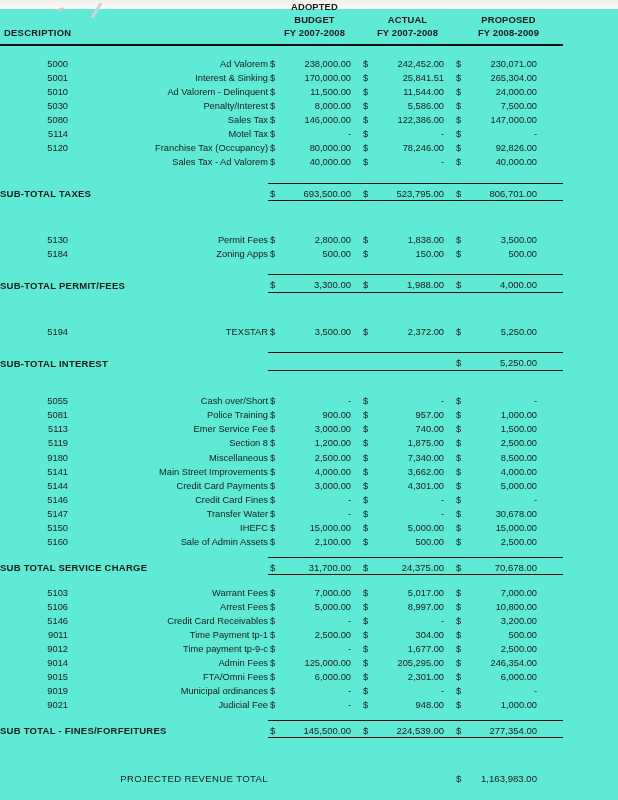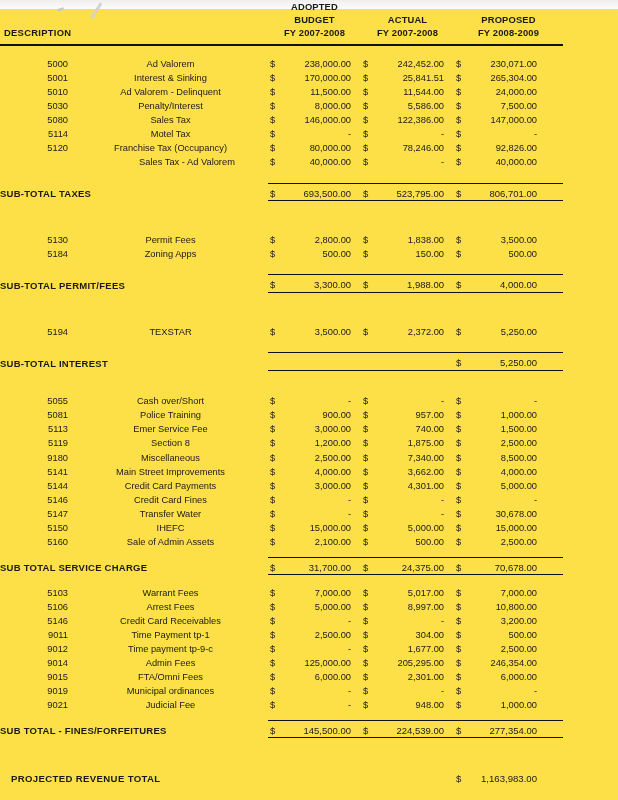--- a/index.html
+++ b/index.html
@@ -12,7 +12,7 @@
     position: relative;
     width: 618px;
     height: 800px;
-    background: #fde047;
+    background: #5eead4;
     font-family: "Liberation Sans", sans-serif;
     color: #1a1a1a;
     overflow: hidden;

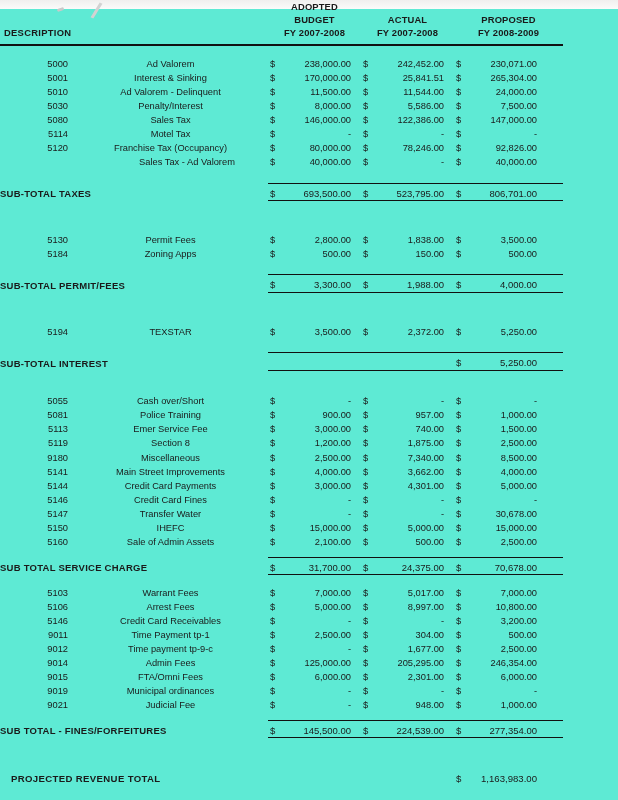--- a/index.html
+++ b/index.html
@@ -99,7 +99,7 @@
     padding-right: 5px;
   }
   td.desc {
-    text-align: center;
+    text-align: right;
   }
   td.desc.sub-indent {
     padding-left: 33px;

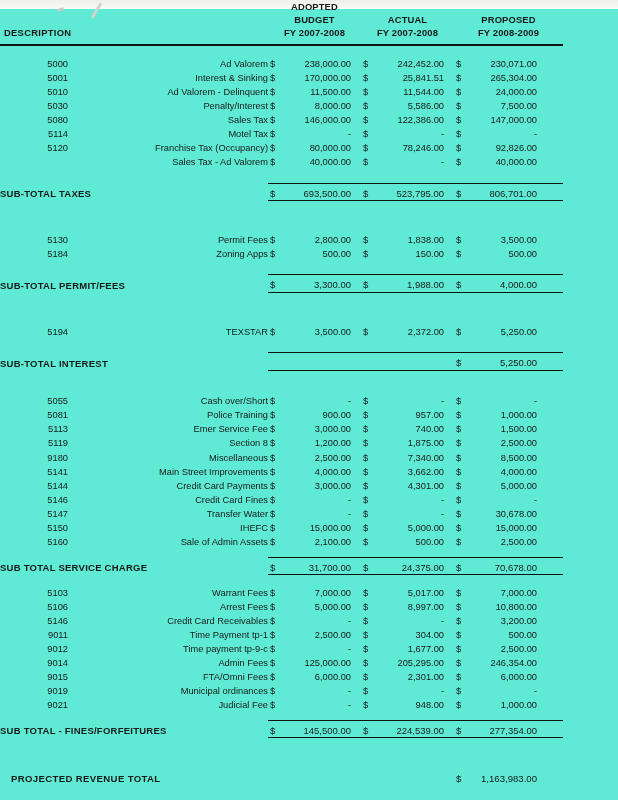--- a/index.html
+++ b/index.html
@@ -150,8 +150,8 @@
     padding-bottom: 1px;
   }
   tr.grand td.label {
-    font-weight: bold;
-    text-align: left;
+    font-weight: normal;
+    text-align: right;
     padding-left: 11px;
     letter-spacing: 0.35px;
   }

